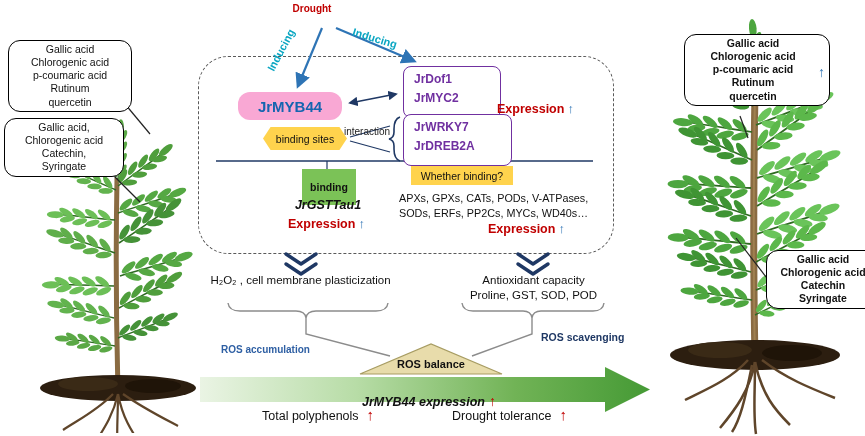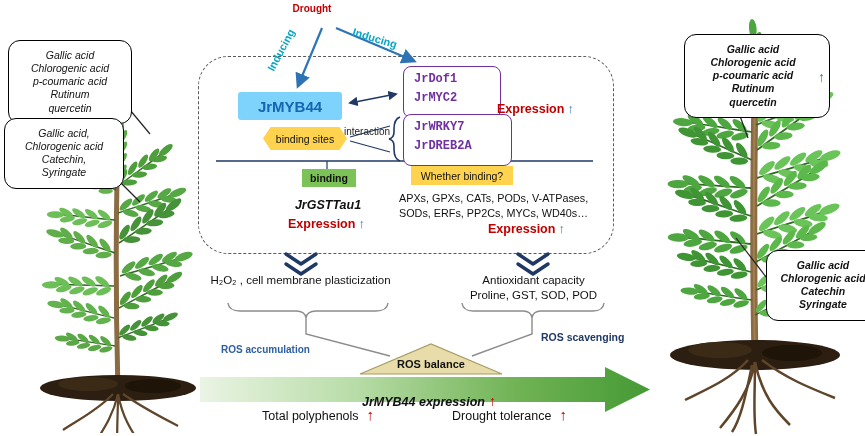--- a/index.html
+++ b/index.html
@@ -7,7 +7,7 @@
           font-family:"Liberation Sans",sans-serif;color:#111;}
   
   .callout{position:absolute;background:#fff;border:1.5px solid #000;border-radius:12px;
-           padding:8px 4px;text-align:center;line-height:1.25;z-index:5;font-style:italic;}
+           padding:2px 4px;text-align:center;line-height:1.25;z-index:5;}
   .callout .ln{white-space:nowrap;}
   .callout.light{font-size:10.5px;font-weight:400;}
   .callout.bold{font-size:10.5px;font-weight:bold;}

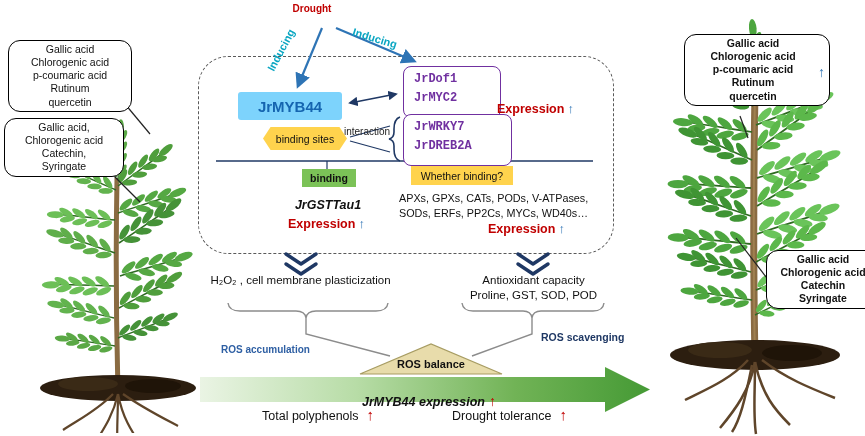--- a/index.html
+++ b/index.html
@@ -23,7 +23,7 @@
          font-size:15px;font-weight:bold;color:#1565b0;z-index:4;}
   .interaction{position:absolute;left:344px;top:80px;font-size:10px;color:#222;z-index:4;margin-top:46px;}
   .tfbox{position:absolute;border:1.6px solid #7030a0;border-radius:8px;color:#7030a0;
-         font-weight:600;font-size:12px;line-height:1.55;padding:3px 0 4px 10px;z-index:4;background:#fff;font-family:Liberation Mono, monospace;}
+         font-weight:600;font-size:12px;line-height:1.55;padding:3px 0 4px 10px;z-index:4;background:#fff;}
   .expr{position:absolute;z-index:4;font-size:12.5px;font-weight:bold;color:#c00000;white-space:nowrap;}
   .expr .bluearr{color:#2e74b5;font-size:13px;margin-left:3px;}
   .hexagon{position:absolute;left:263px;top:127px;width:84px;height:23px;background:#ffd34d;

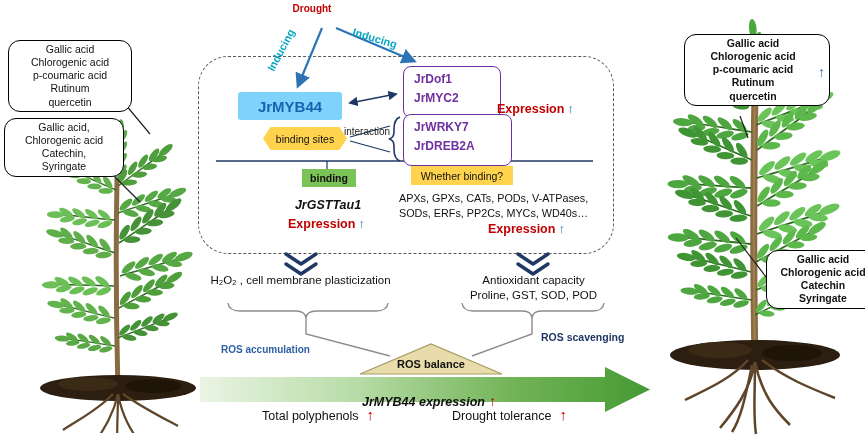--- a/index.html
+++ b/index.html
@@ -18,8 +18,8 @@
   .drought{position:absolute;left:267px;top:3px;width:90px;text-align:center;
            font-size:10px;font-weight:bold;color:#c00000;z-index:4;}
   .inducing{position:absolute;color:#0aa6c2;font-weight:bold;font-size:11px;z-index:4;}
-  .myb44{position:absolute;left:238px;top:92px;width:104px;height:28px;background:#7dd3fc;
-         border-radius:3px;display:flex;align-items:center;justify-content:center;
+  .myb44{position:absolute;left:238px;top:92px;width:104px;height:28px;background:#f9a8d4;
+         border-radius:12px;display:flex;align-items:center;justify-content:center;
          font-size:15px;font-weight:bold;color:#1565b0;z-index:4;}
   .interaction{position:absolute;left:344px;top:80px;font-size:10px;color:#222;z-index:4;margin-top:46px;}
   .tfbox{position:absolute;border:1.6px solid #7030a0;border-radius:8px;color:#7030a0;

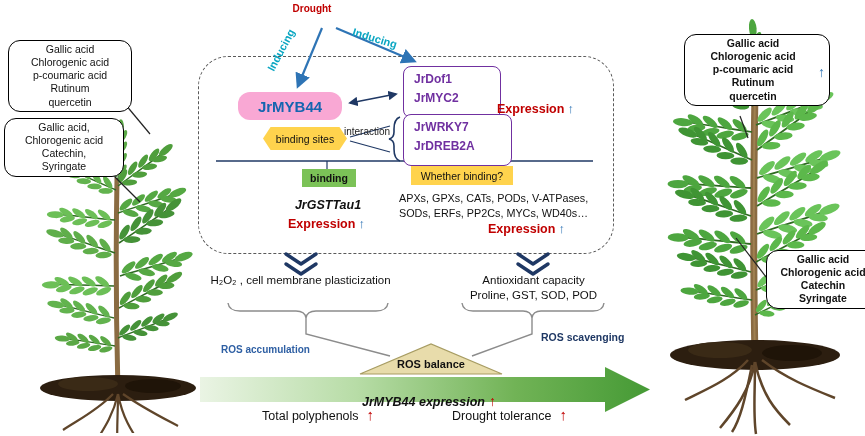--- a/index.html
+++ b/index.html
@@ -29,7 +29,7 @@
   .hexagon{position:absolute;left:263px;top:127px;width:84px;height:23px;background:#ffd34d;
            clip-path:polygon(0 50%,9% 0,91% 0,100% 50%,91% 100%,9% 100%);
            display:flex;align-items:center;justify-content:center;font-size:10.5px;z-index:4;}
-  .bindbox{position:absolute;left:302px;top:169px;width:54px;height:18px;background:#7bc257;
+  .bindbox{position:absolute;left:302px;top:169px;width:54px;height:36px;background:#7bc257;
            display:flex;align-items:center;justify-content:center;font-size:10.5px;font-weight:600;z-index:4;}
   .whetherbox{position:absolute;left:411px;top:166px;width:102px;height:19px;background:#ffd34d;
               display:flex;align-items:center;justify-content:center;font-size:10.5px;z-index:4;}

